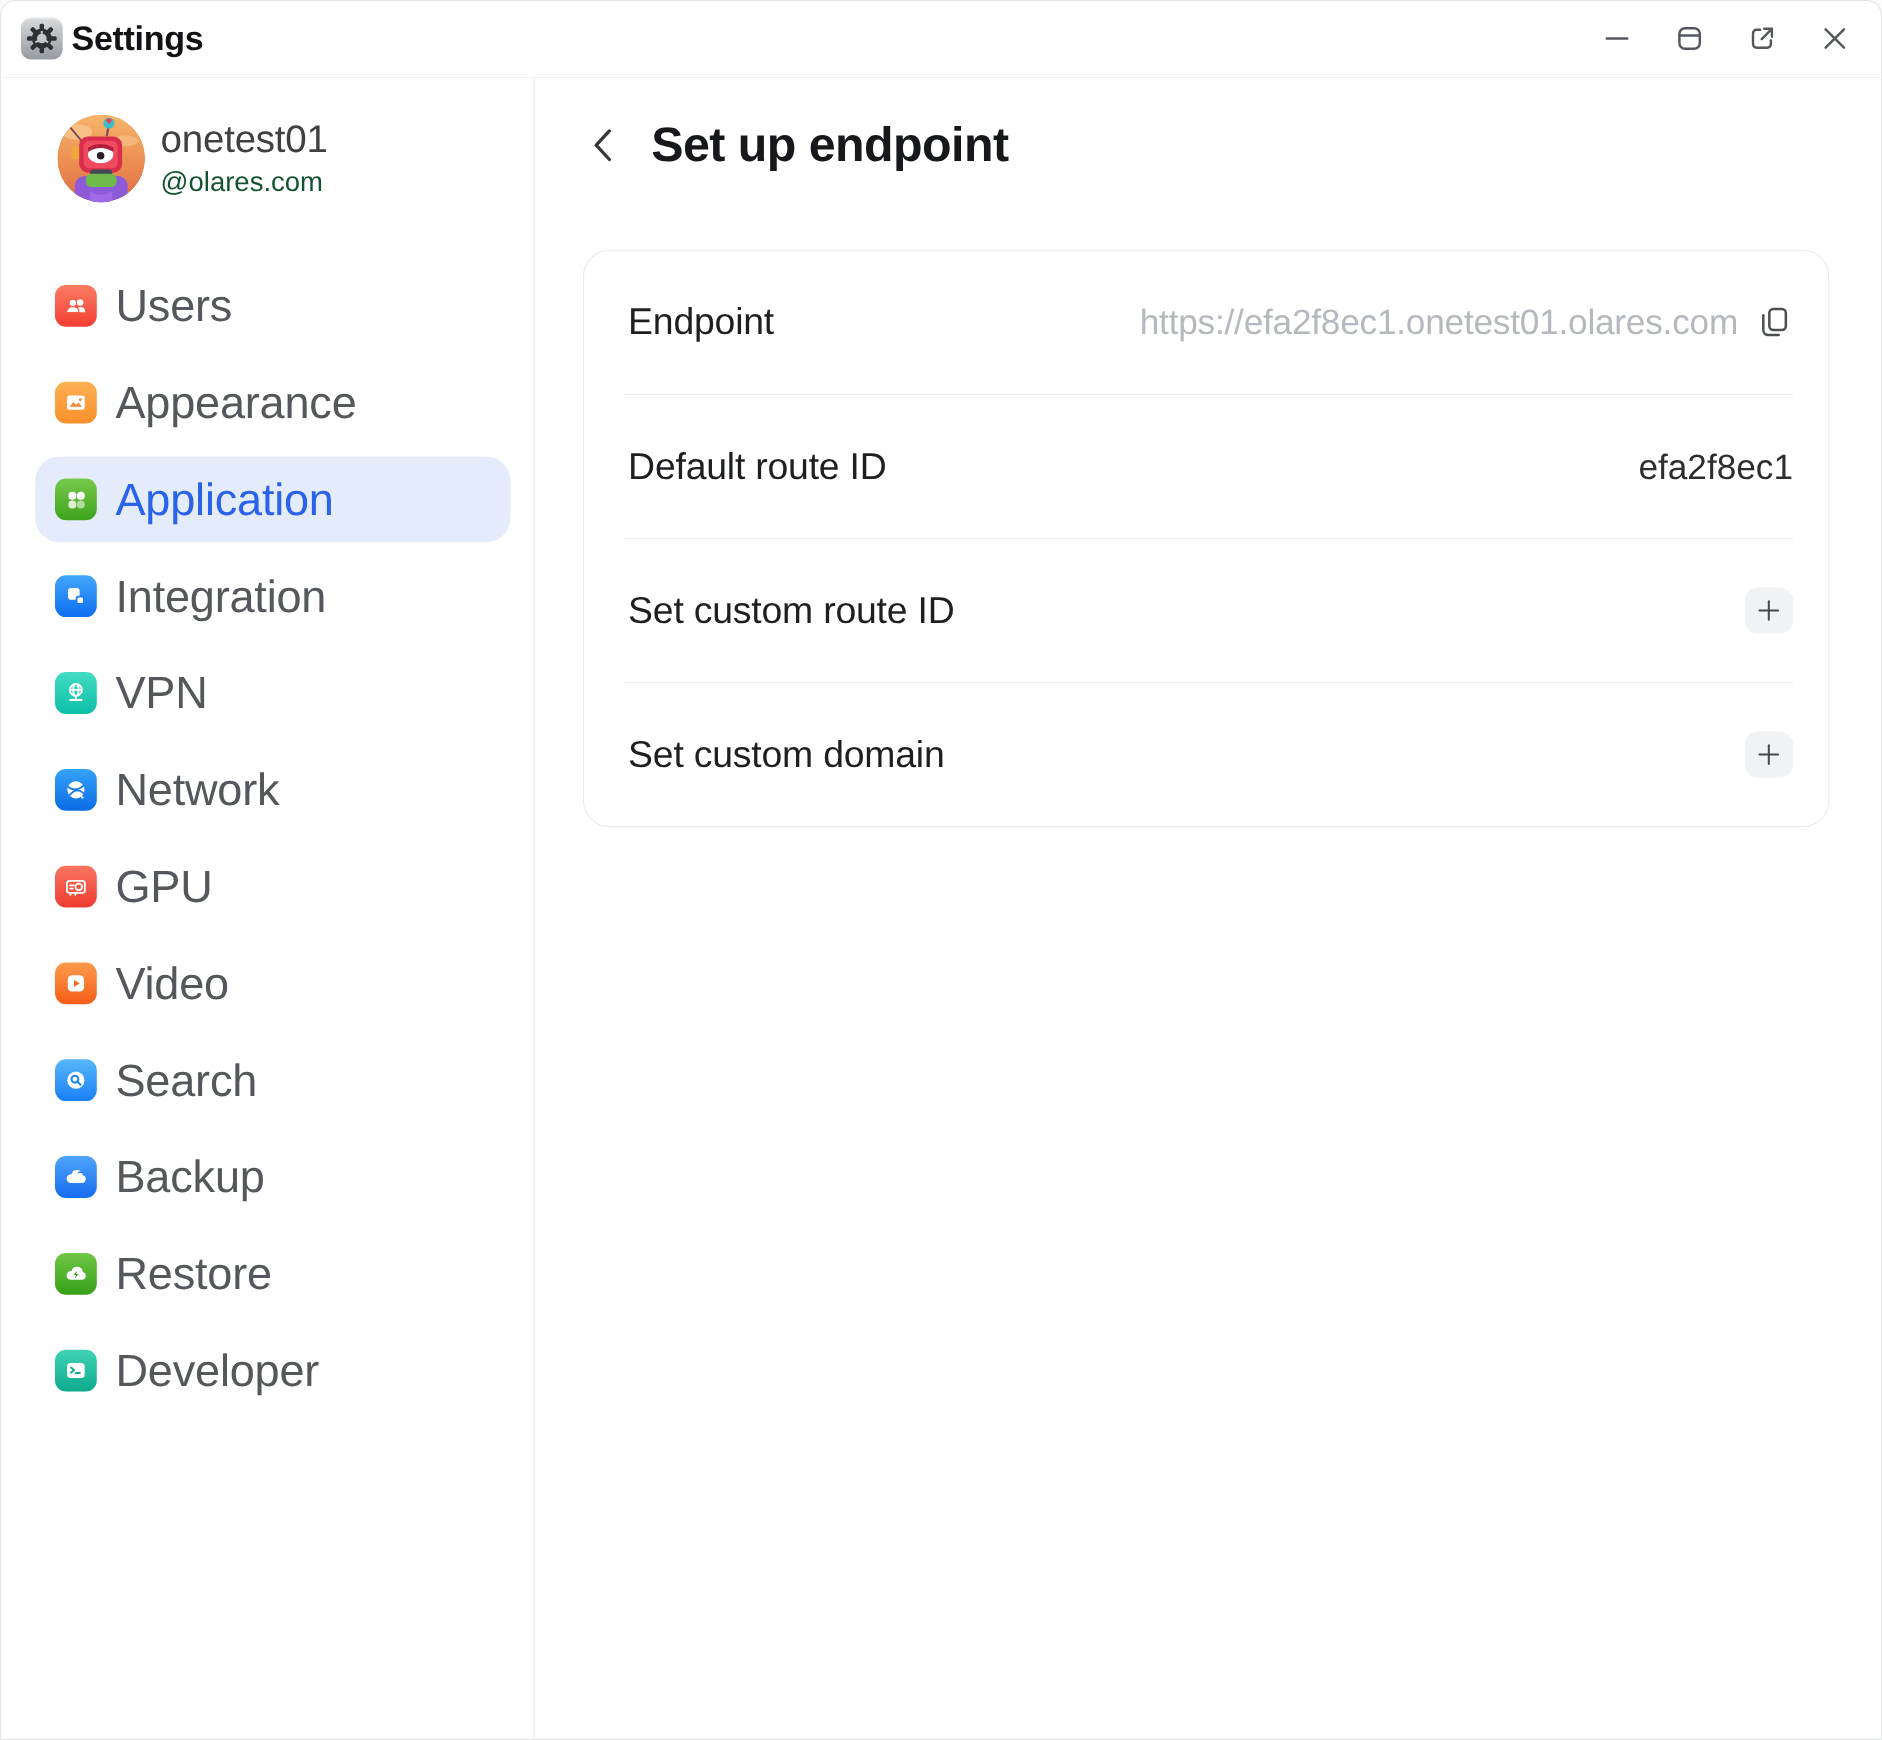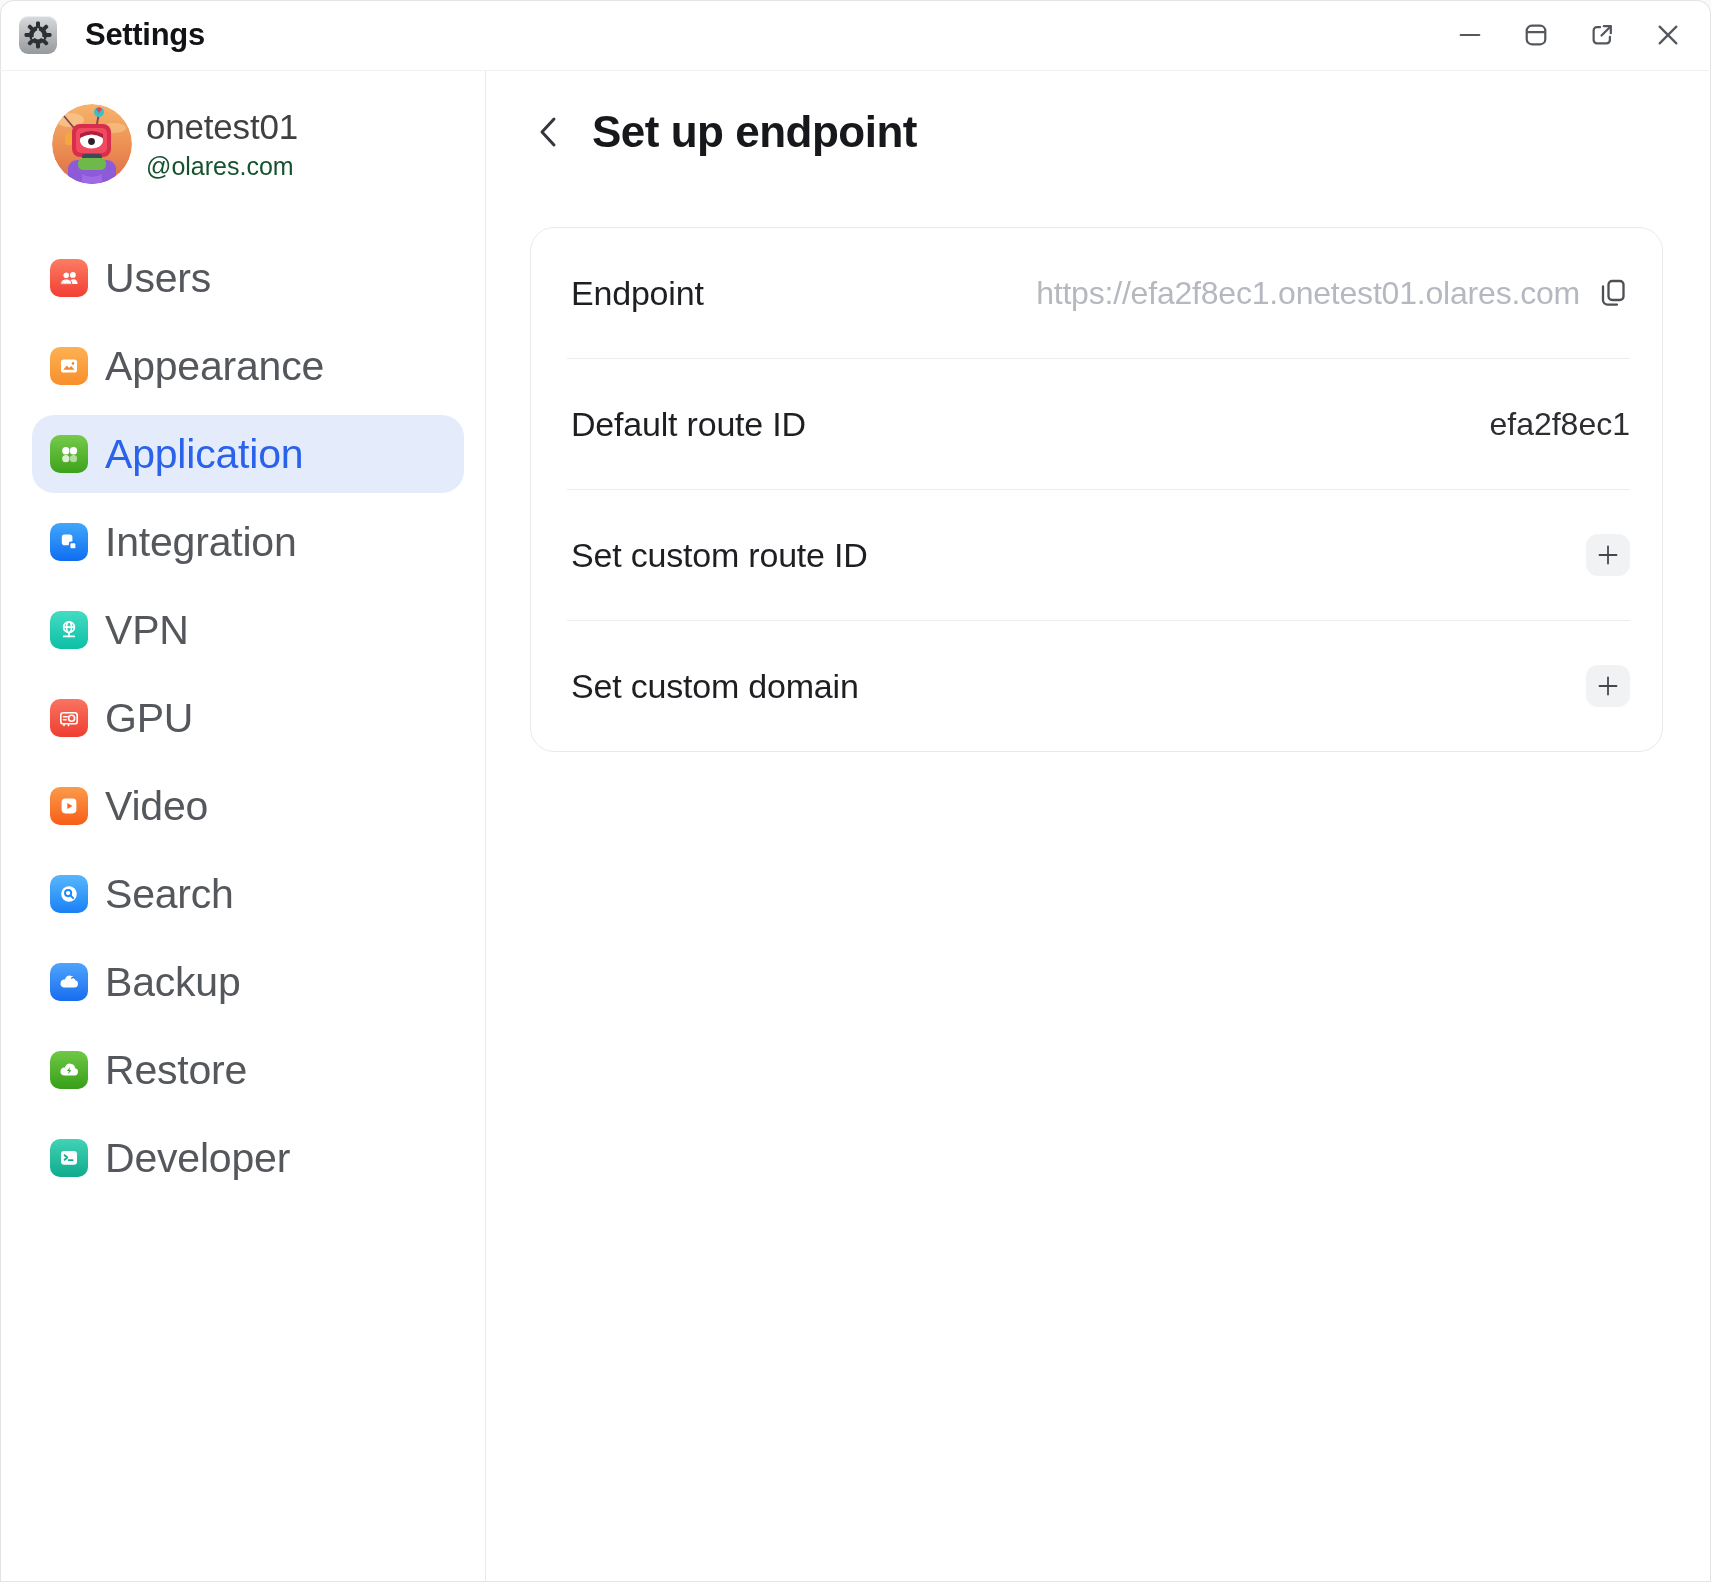--- a/index.html
+++ b/index.html
@@ -15,7 +15,7 @@
             background:linear-gradient(180deg,#d8dadc 0%,#96999d 100%);
             display:flex;align-items:center;justify-content:center;
             box-shadow:inset 0 1px 0 rgba(255,255,255,.55);}
-  .app-title{margin:0 0 0 28px;font-size:31px;font-weight:700;color:#121316;letter-spacing:-.3px;}
+  .app-title{margin:0 0 0 8px;font-size:31px;font-weight:700;color:#121316;letter-spacing:-.3px;}
   .win-controls{margin-left:auto;display:flex;align-items:center;gap:40px;}
   .wc{background:none;border:none;padding:0;margin:0;width:26px;height:26px;cursor:pointer;
       display:flex;align-items:center;justify-content:center;}

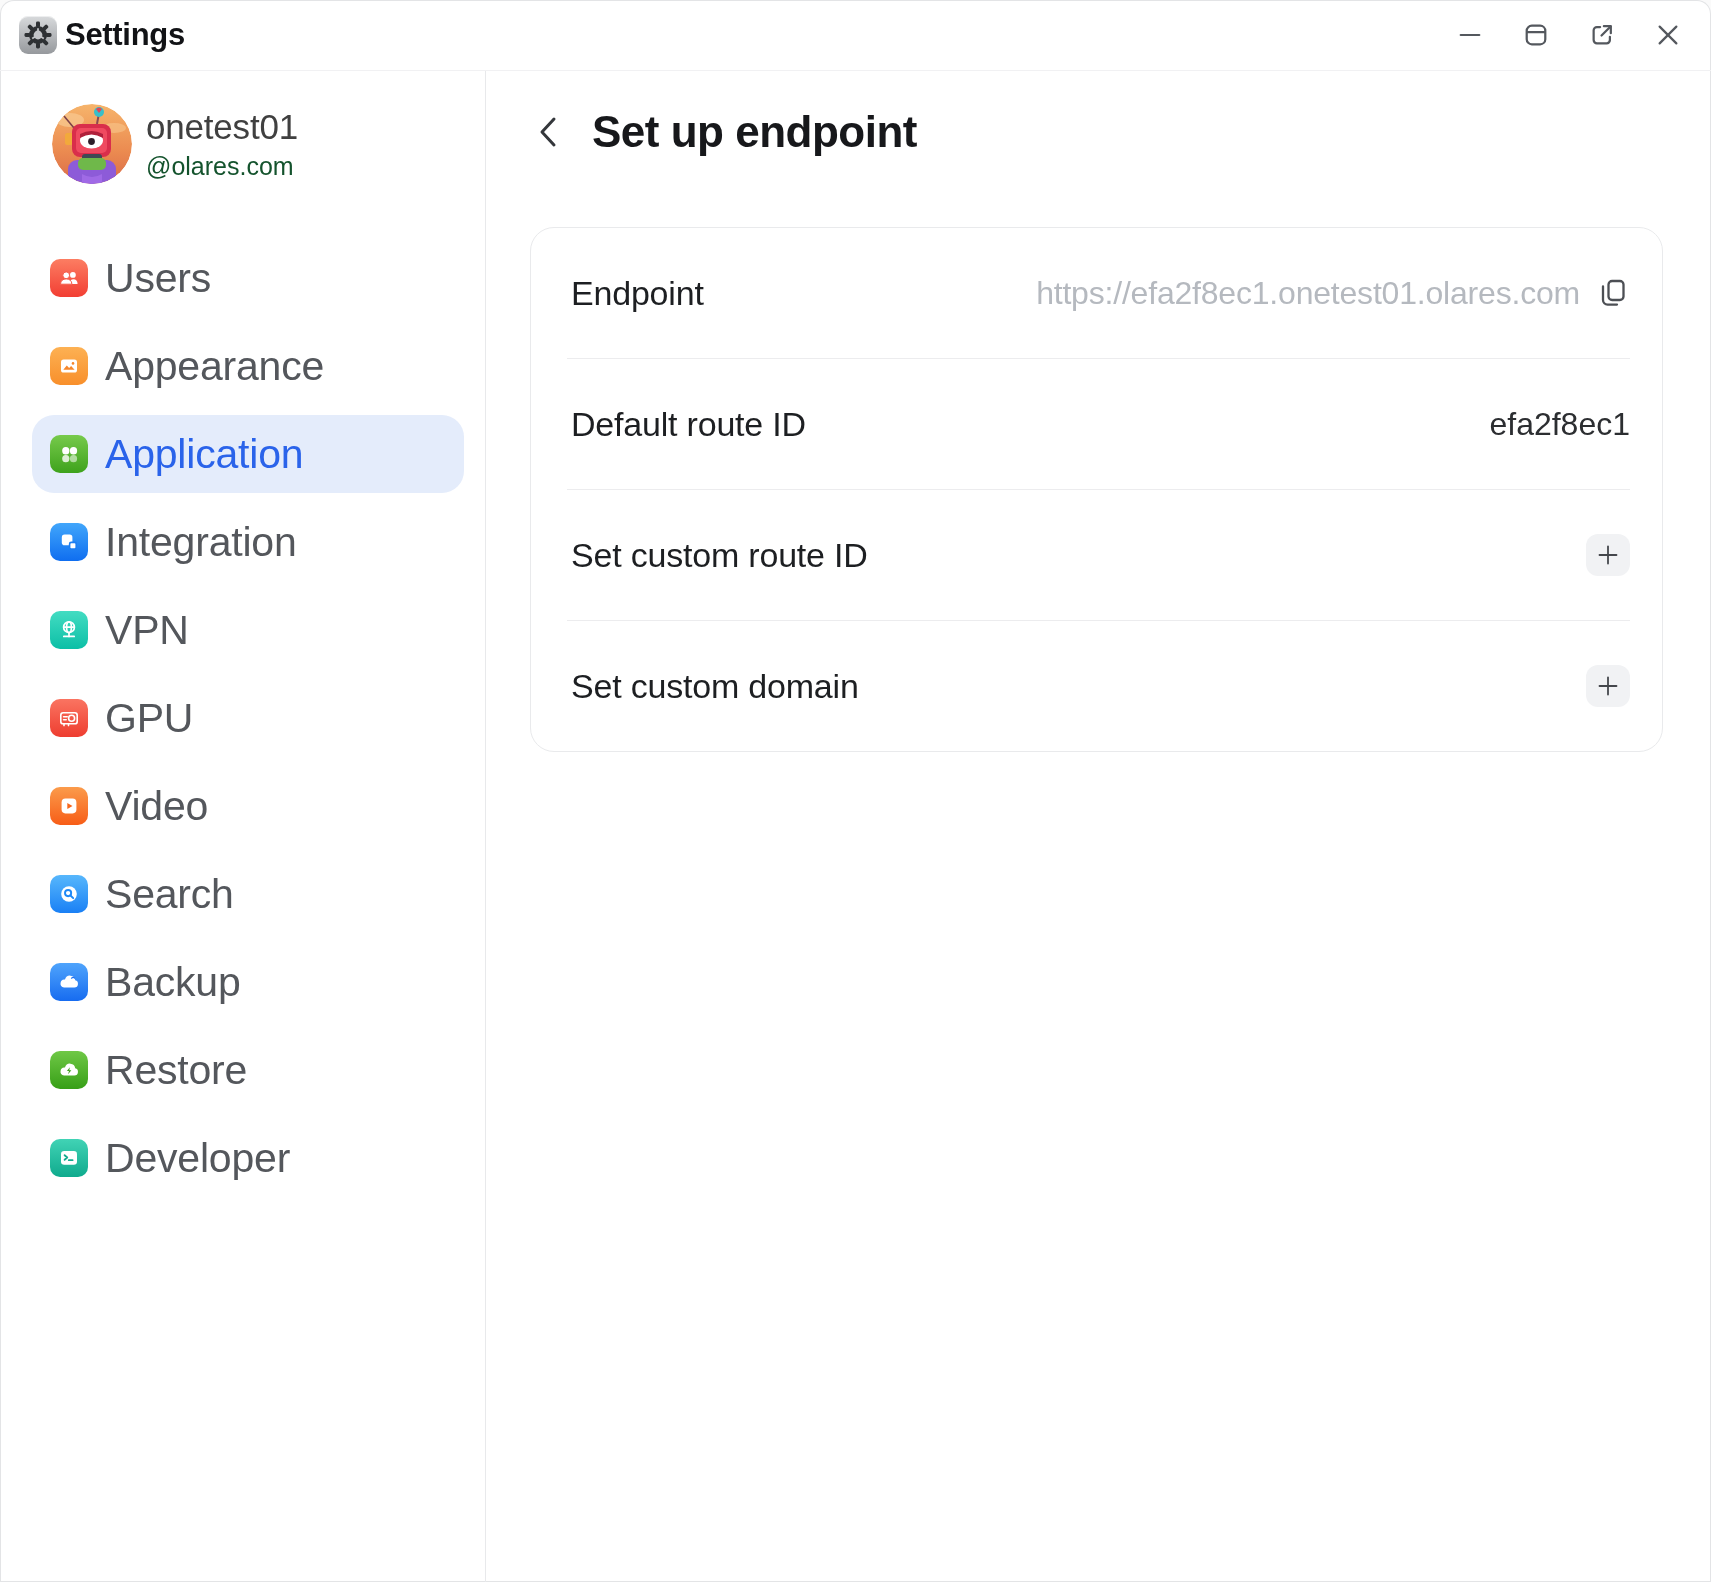--- a/index.html
+++ b/index.html
@@ -241,6 +241,17 @@
           <span class="nav-label">VPN</span>
         </div>
 
+        <div class="nav-item">
+          <span class="nav-ic g-blue2">
+            <svg width="24" height="24" viewBox="0 0 24 24">
+              <circle cx="12" cy="12" r="7.8" fill="#fff"></circle>
+              <path d="M5 9.5 Q12 14.5 19 8.2" stroke="#1177ec" stroke-width="1.7" fill="none" stroke-linecap="round"></path>
+              <path d="M6.5 16.5 Q12.5 9.5 18.6 14.8" stroke="#1177ec" stroke-width="1.7" fill="none" stroke-linecap="round"></path>
+              <path d="M15.5 15.5 l4 4 -2.2 .6 z" fill="#fff"></path>
+            </svg>
+          </span>
+          <span class="nav-label">Network</span>
+        </div>
 
         <div class="nav-item">
           <span class="nav-ic g-red2">

